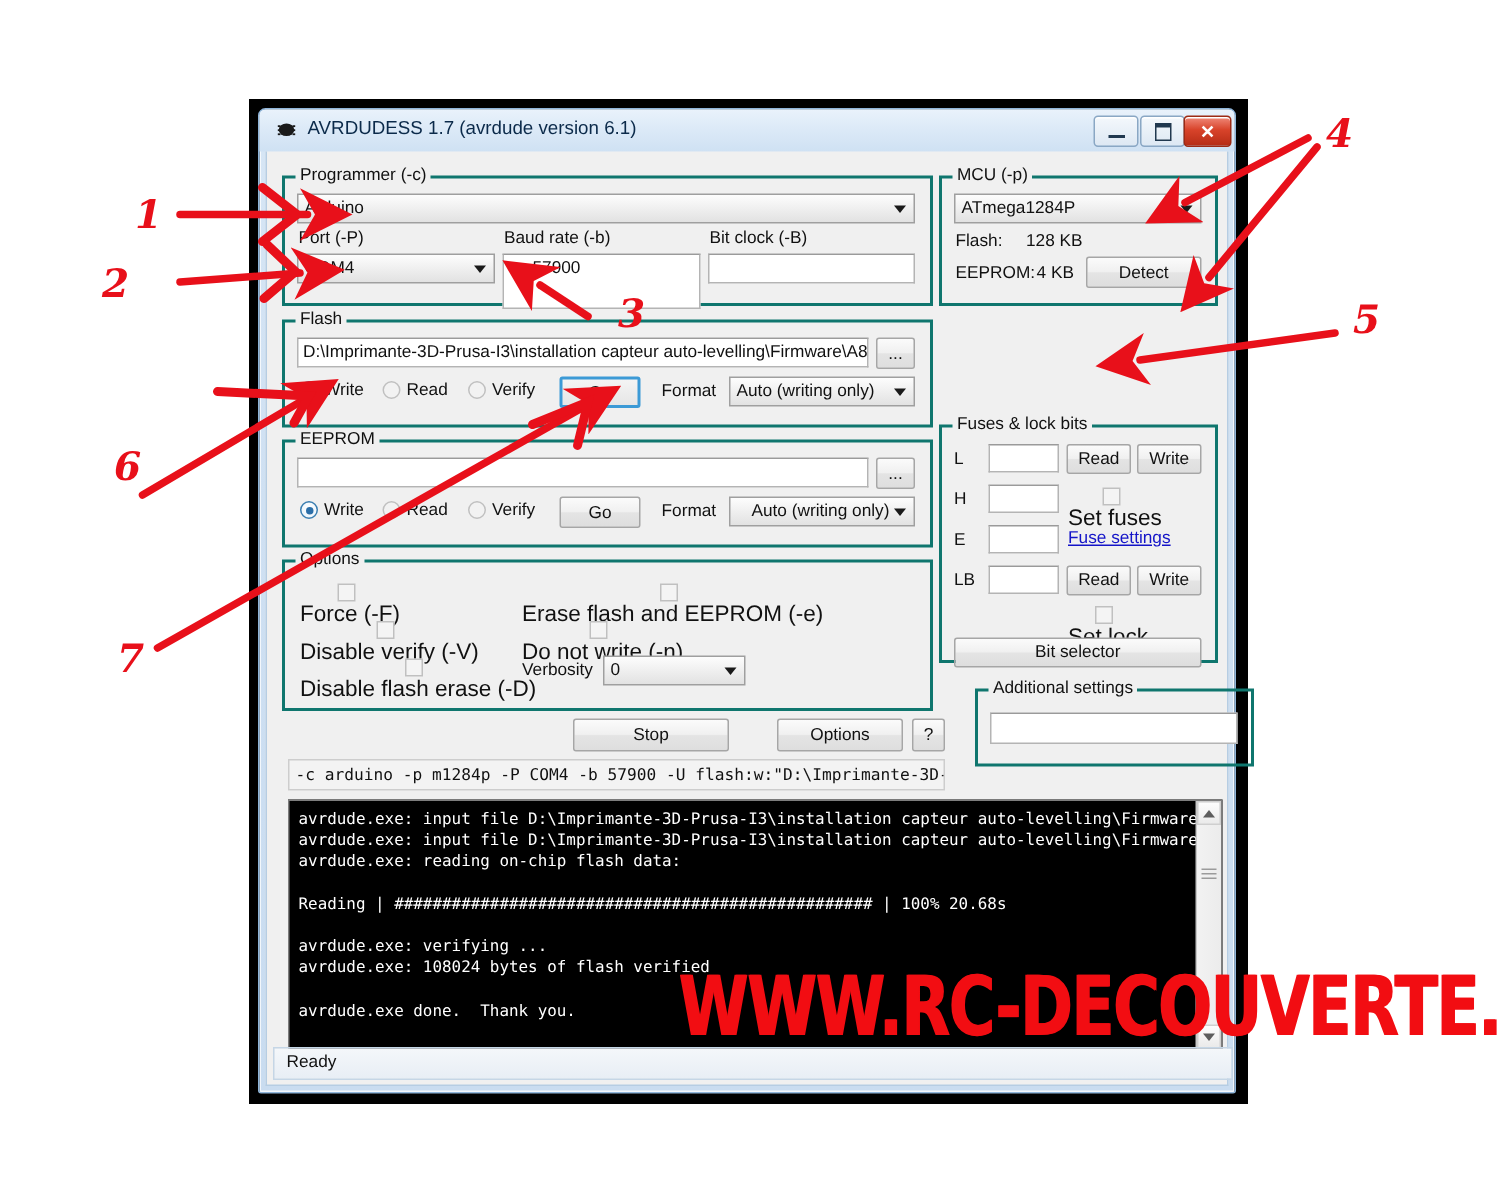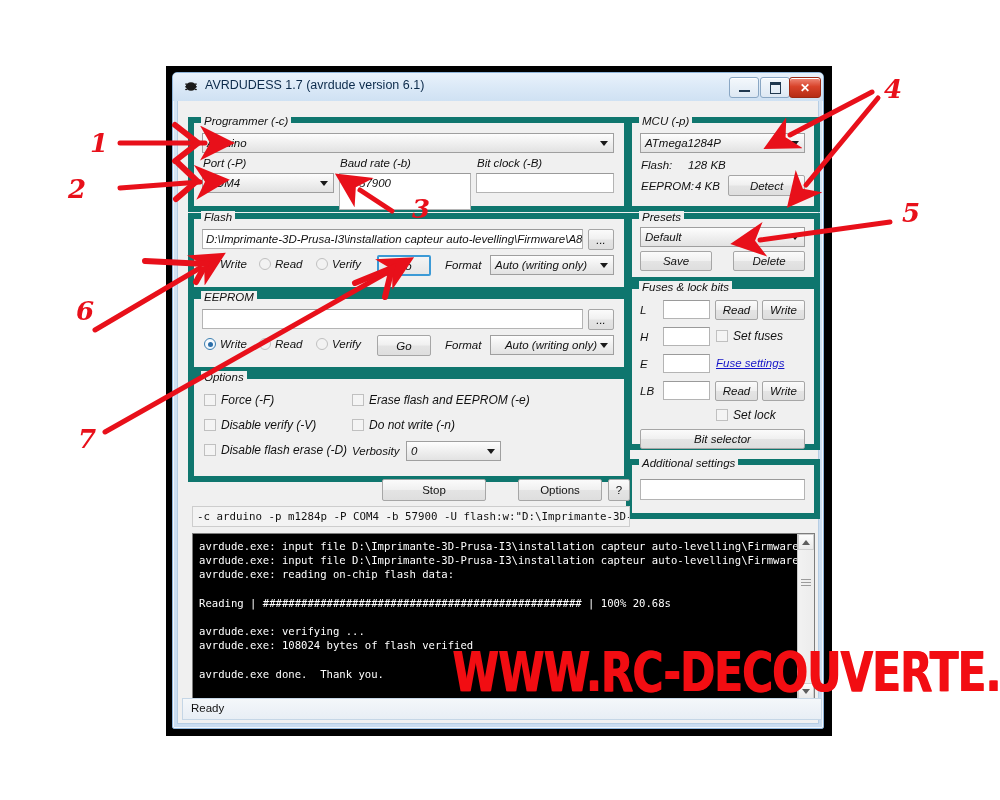--- a/index.html
+++ b/index.html
@@ -58,7 +58,7 @@
   }
 
   
-  .grp{position:absolute;border:6px solid #0f766e;background:transparent;font-style:italic;}
+  .grp{position:absolute;border:2px solid #0f766e;background:transparent;}
   .grp > .grp-title{
     position:absolute;top:-8px;left:7px;background:#f0f0f0;padding:0 3px;
     font-size:11.5px;color:#111;white-space:nowrap;

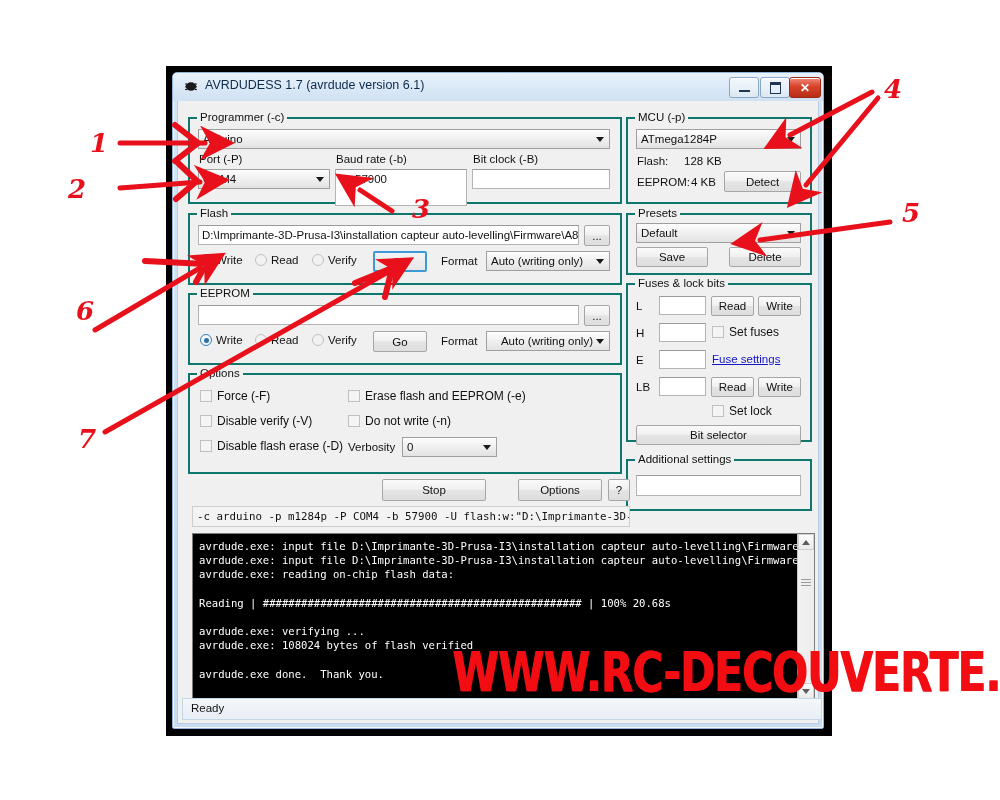--- a/index.html
+++ b/index.html
@@ -338,20 +338,6 @@
         </div>
       </div>
 
-      <div class="grp" style="left:448px;top:112px;width:182px;height:58px;">
-        <span class="grp-title">Presets</span>
-
-        <div class="combo" style="left:8px;top:8px;width:165px;height:20px;">
-          <span>Default</span>
-          <span class="arw"></span>
-        </div>
-        <div class="btn" style="left:8px;top:32px;width:72px;height:20px;">
-          <span>Save</span>
-        </div>
-        <div class="btn" style="left:101px;top:32px;width:72px;height:20px;">
-          <span>Delete</span>
-        </div>
-      </div>
 
       <div class="grp" style="left:448px;top:182px;width:182px;height:155px;">
         <span class="grp-title">Fuses &amp; lock bits</span>

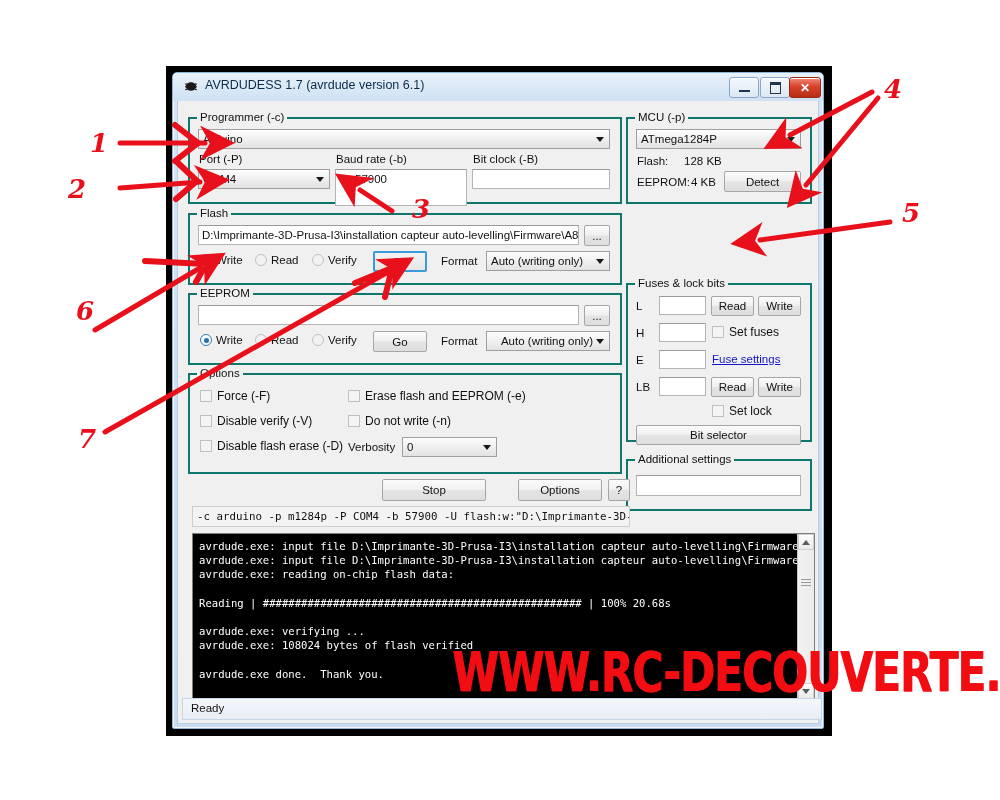--- a/index.html
+++ b/index.html
@@ -104,7 +104,7 @@
   }
   .radio.off{color:#111;}
   .radio.off .rdot{background:#f2f2f2;border-color:#c0c0c0;}
-  .cbx{position:absolute;display:flex;align-items:center;font-size:12px;color:#111;}
+  .cbx{position:absolute;display:flex;align-items:center;font-size:15px;color:#111;flex-direction:column;}
   .cbox{
     width:12px;height:12px;background:#f4f4f4;border:1px solid #c0c0c0;
     margin-right:5px;box-sizing:border-box;

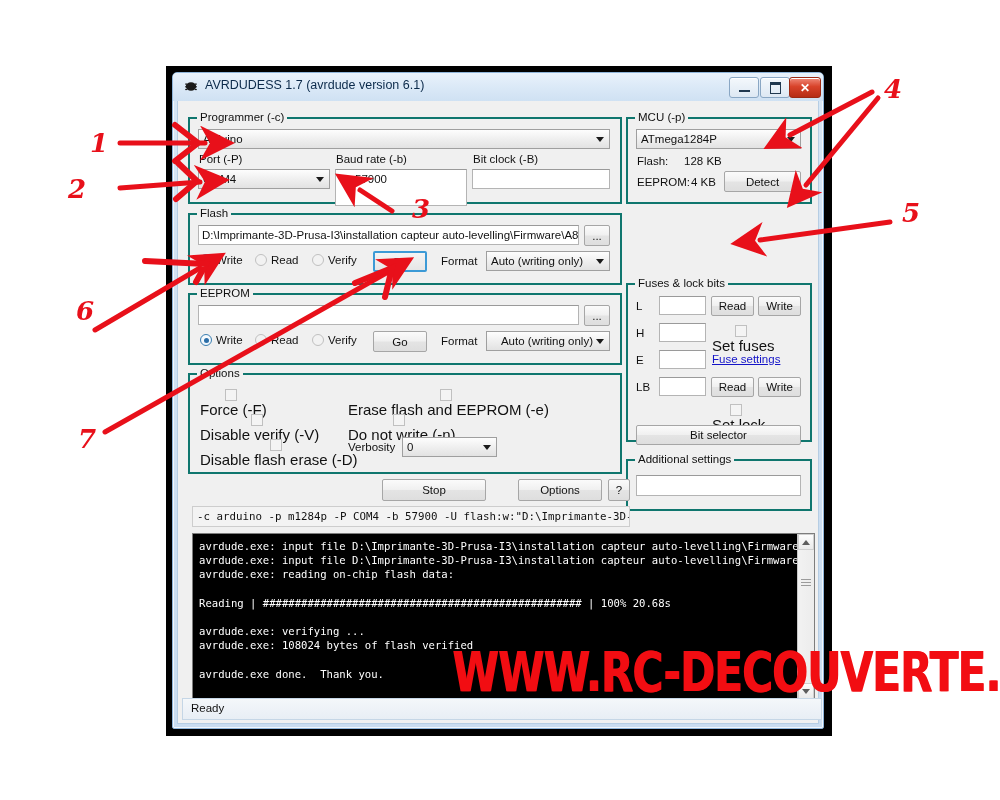--- a/index.html
+++ b/index.html
@@ -381,7 +381,7 @@
         </div>
       </div>
 
-      <div class="grp" style="left:448px;top:358px;width:182px;height:48px;">
+      <div class="grp" style="left:472px;top:358px;width:182px;height:48px;">
         <span class="grp-title">Additional settings</span>
         <div class="tbox" style="left:8px;top:14px;width:165px;height:21px;"></div>
       </div>

